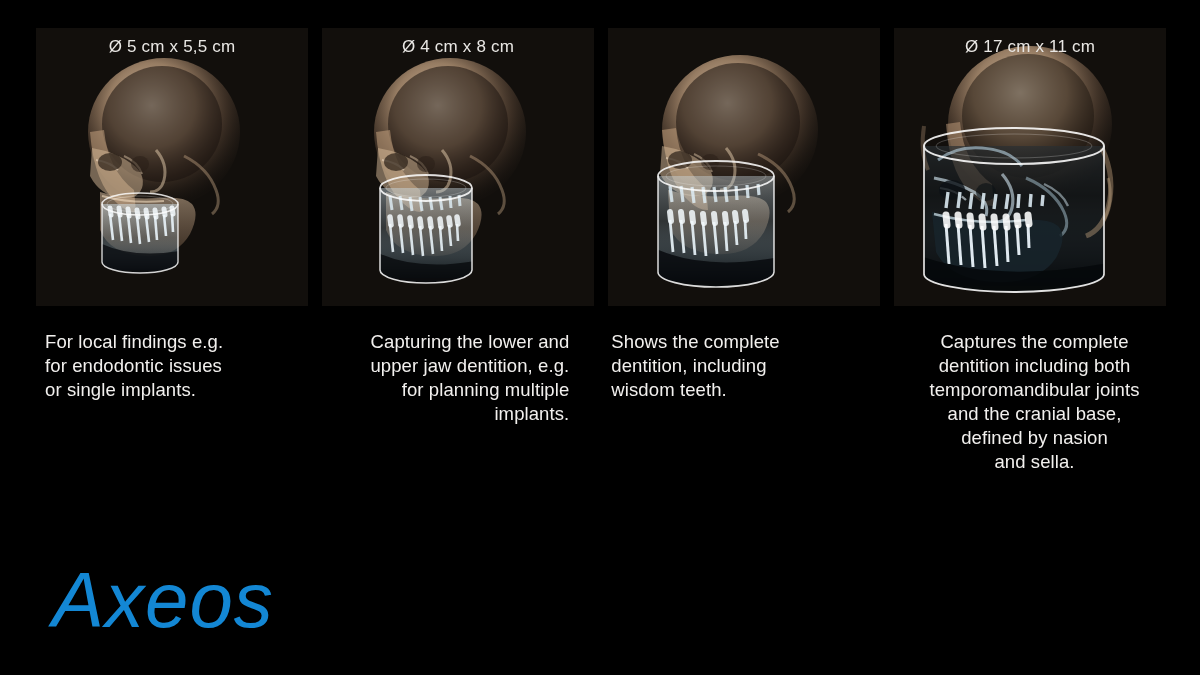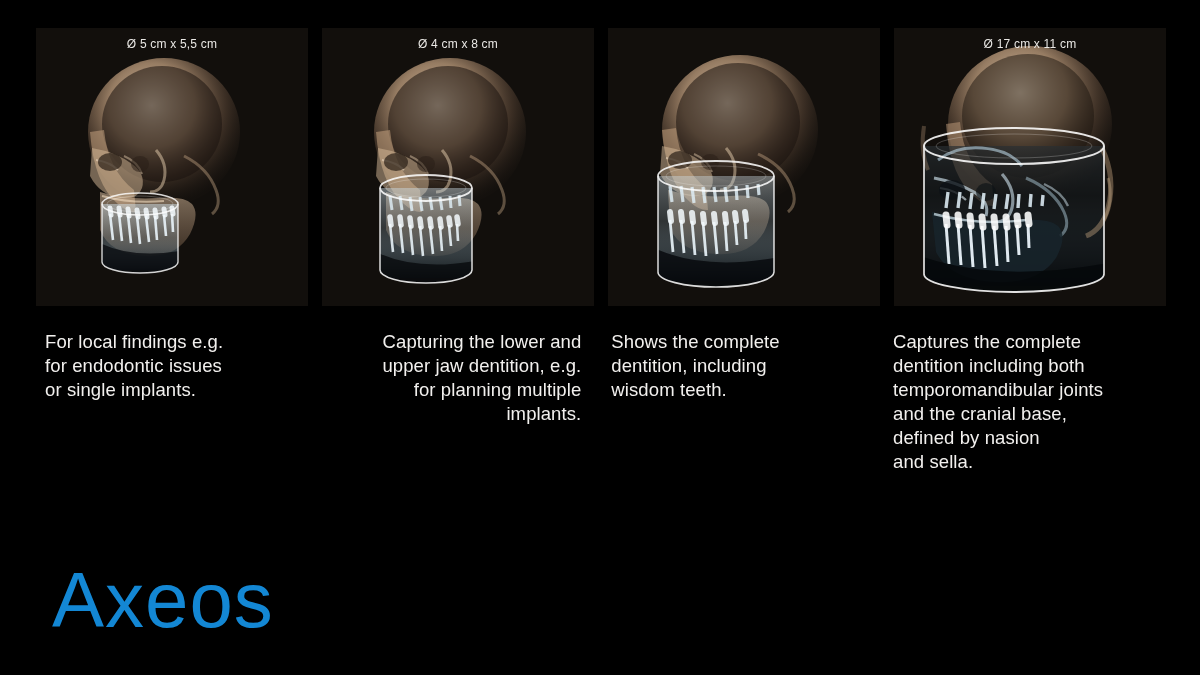--- a/index.html
+++ b/index.html
@@ -18,7 +18,7 @@
 
   .panel-title{
     position:absolute; left:0; right:0; top:9px;
-    text-align:center; color:#e9e7e4; font-size:12px; letter-spacing:.2px;
+    text-align:center; color:#e9e7e4; font-size:17px; letter-spacing:.2px;
     font-weight:400; z-index:9; white-space:nowrap;
   }
 

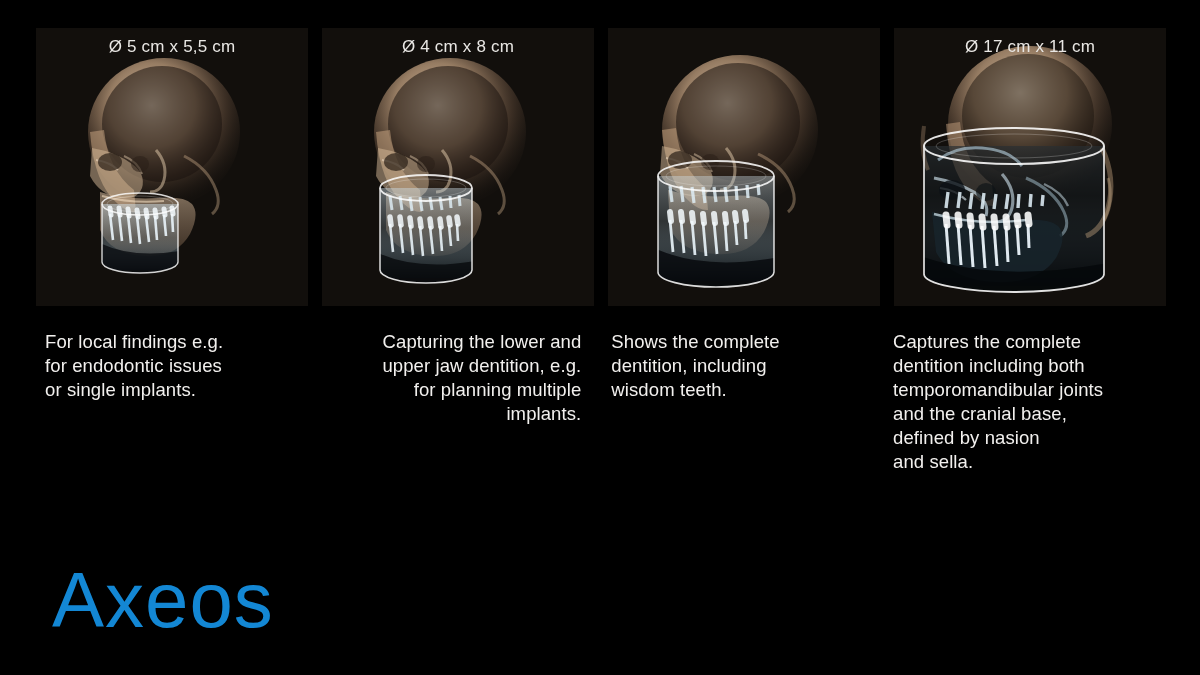--- a/index.html
+++ b/index.html
@@ -26,7 +26,7 @@
   .scene svg{ position:absolute; inset:0; width:100%; height:100%; display:block; }
 
   
-  .captions{ position:absolute; left:36px; top:330px; width:1140px; height:190px; display:flex; gap:16px; }
+  .captions{ position:absolute; left:36px; top:330px; width:1140px; height:190px; display:flex; gap:28px; }
   .caption{
     flex:1 1 0; color:#f2f0ee; font-size:18.5px; line-height:24px;
     white-space:pre-line; padding-right:6px; letter-spacing:.1px;

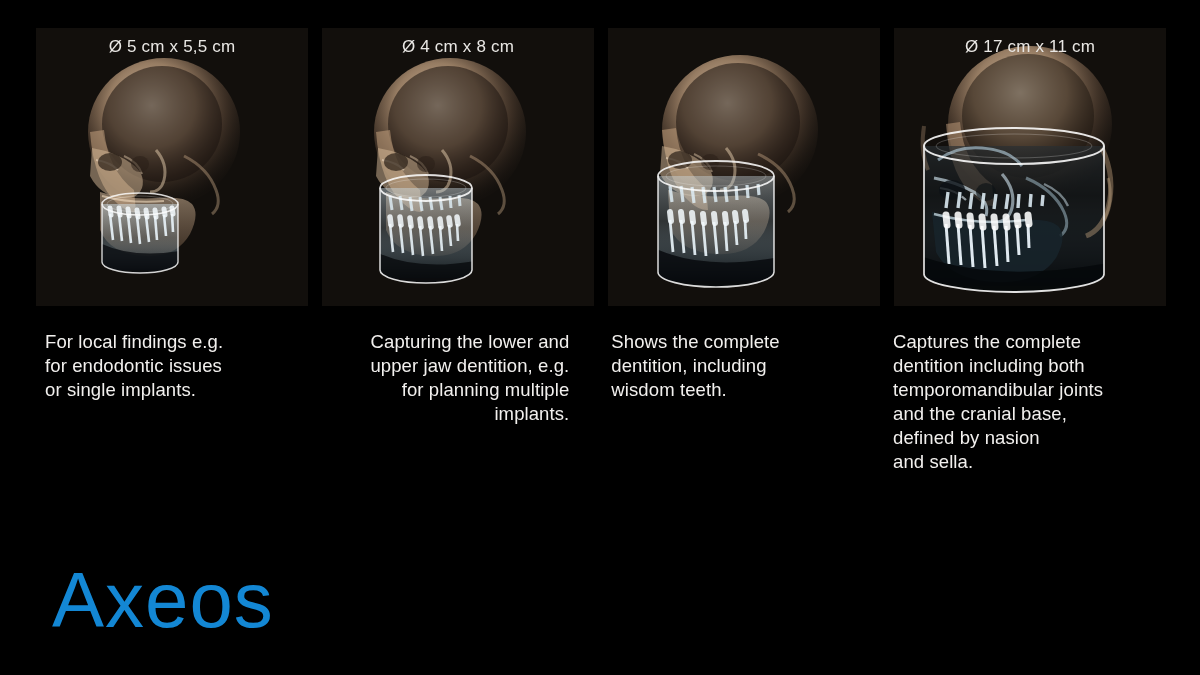--- a/index.html
+++ b/index.html
@@ -34,7 +34,7 @@
   .caption.c1{ padding-left:9px; }
   .caption.c2{ padding-left:9px;text-align:right; }
   .caption.c3{ padding-left:8px; }
-  .caption.c4{ padding-left:7px; padding-right:0; flex:1 1 0; min-width:290px; }
+  .caption.c4{ padding-left:7px; padding-right:0; flex:1 1 0; min-width:290px;text-align:center; }
 
   
   .brand{

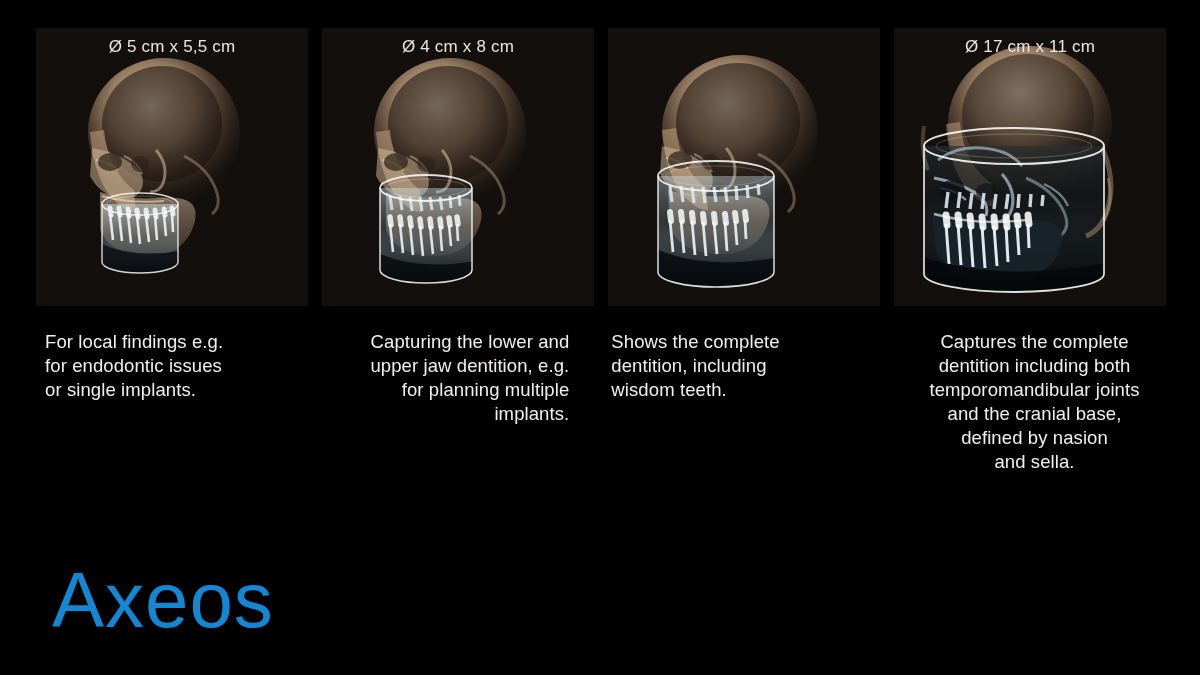--- a/index.html
+++ b/index.html
@@ -42,6 +42,7 @@
     color:#1387d4; font-size:78px; line-height:86px;
     font-weight:300; letter-spacing:1px;
     font-family:"Liberation Sans", sans-serif;
+    font-style:italic;
   }
 </style>
 </head>

